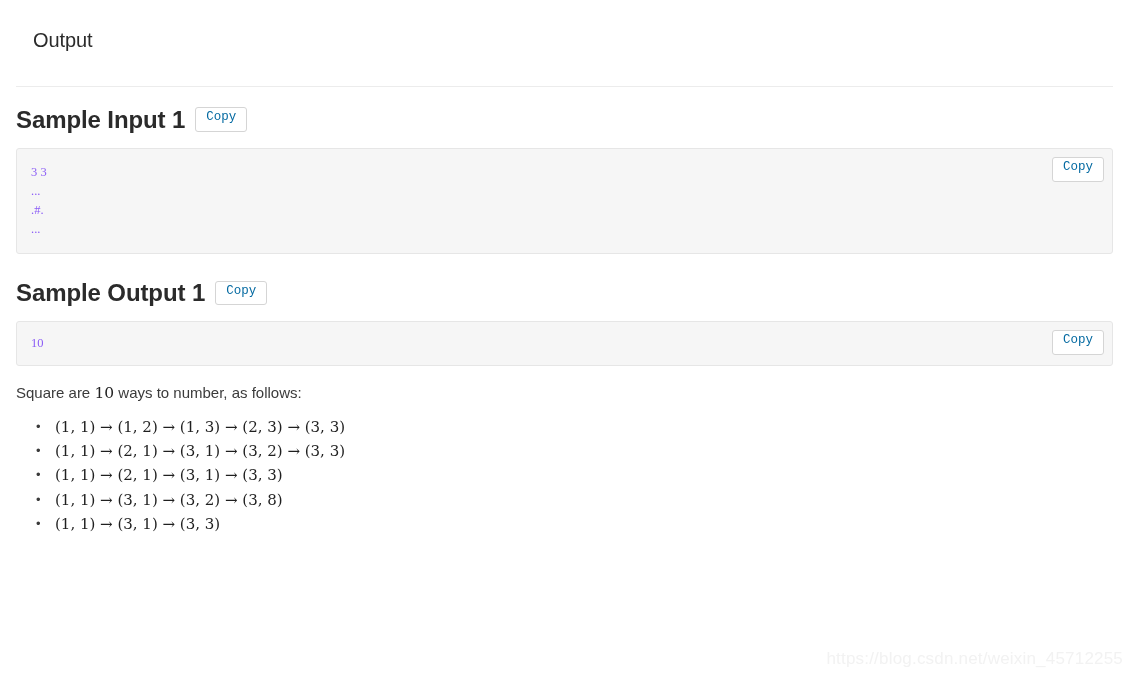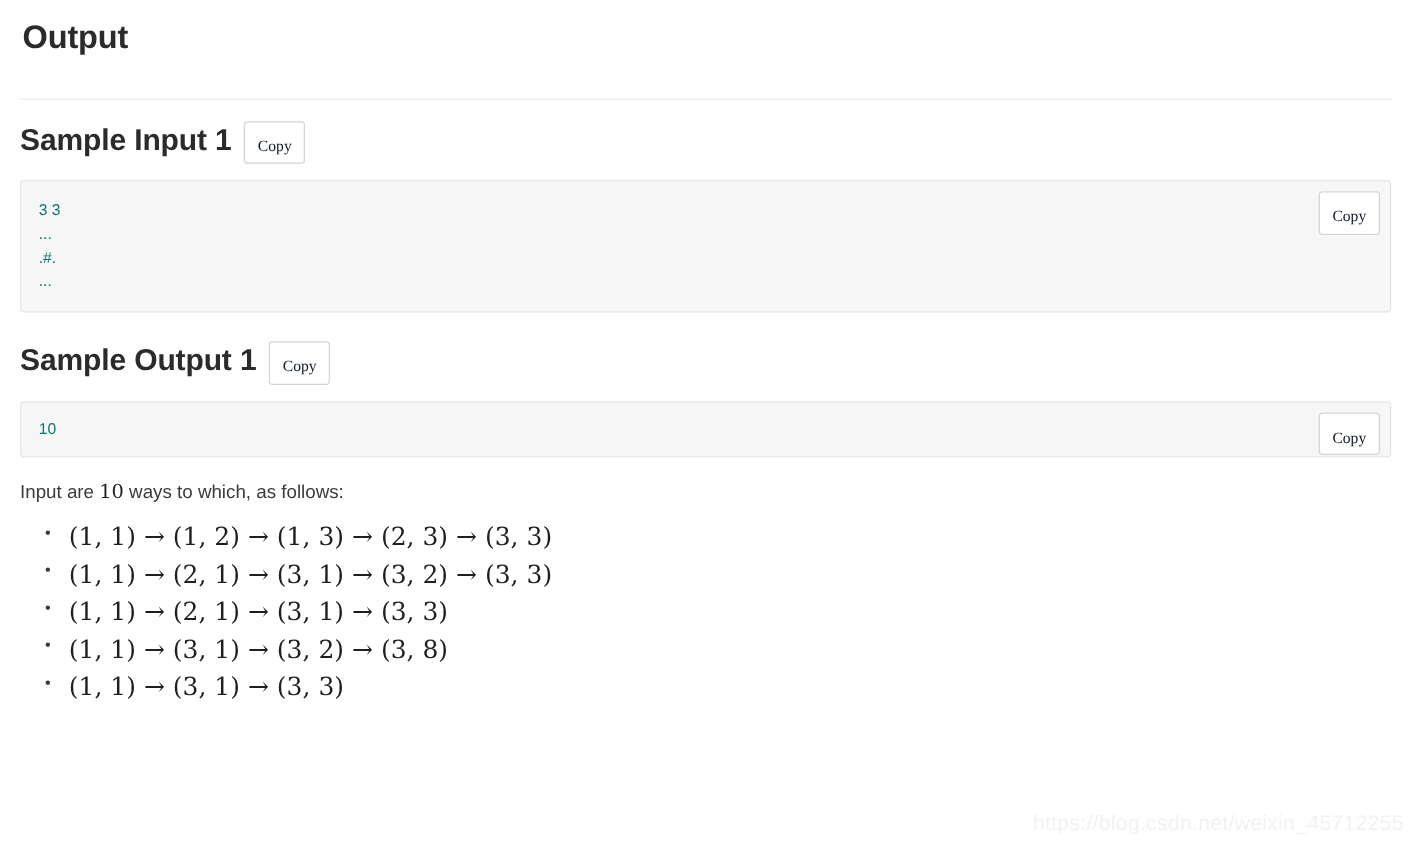--- a/index.html
+++ b/index.html
@@ -26,10 +26,10 @@
 
   
   h1.section-title {
-    font-size: 26px;
-    font-weight: bold;
+    font-size: 20px;
+    font-weight: normal;
     color: #2b2b2b;
-    margin: 2px;
+    margin: 17px;
     padding: 11px 0 0 0;
     letter-spacing: -0.1px;
     line-height: 1.25;

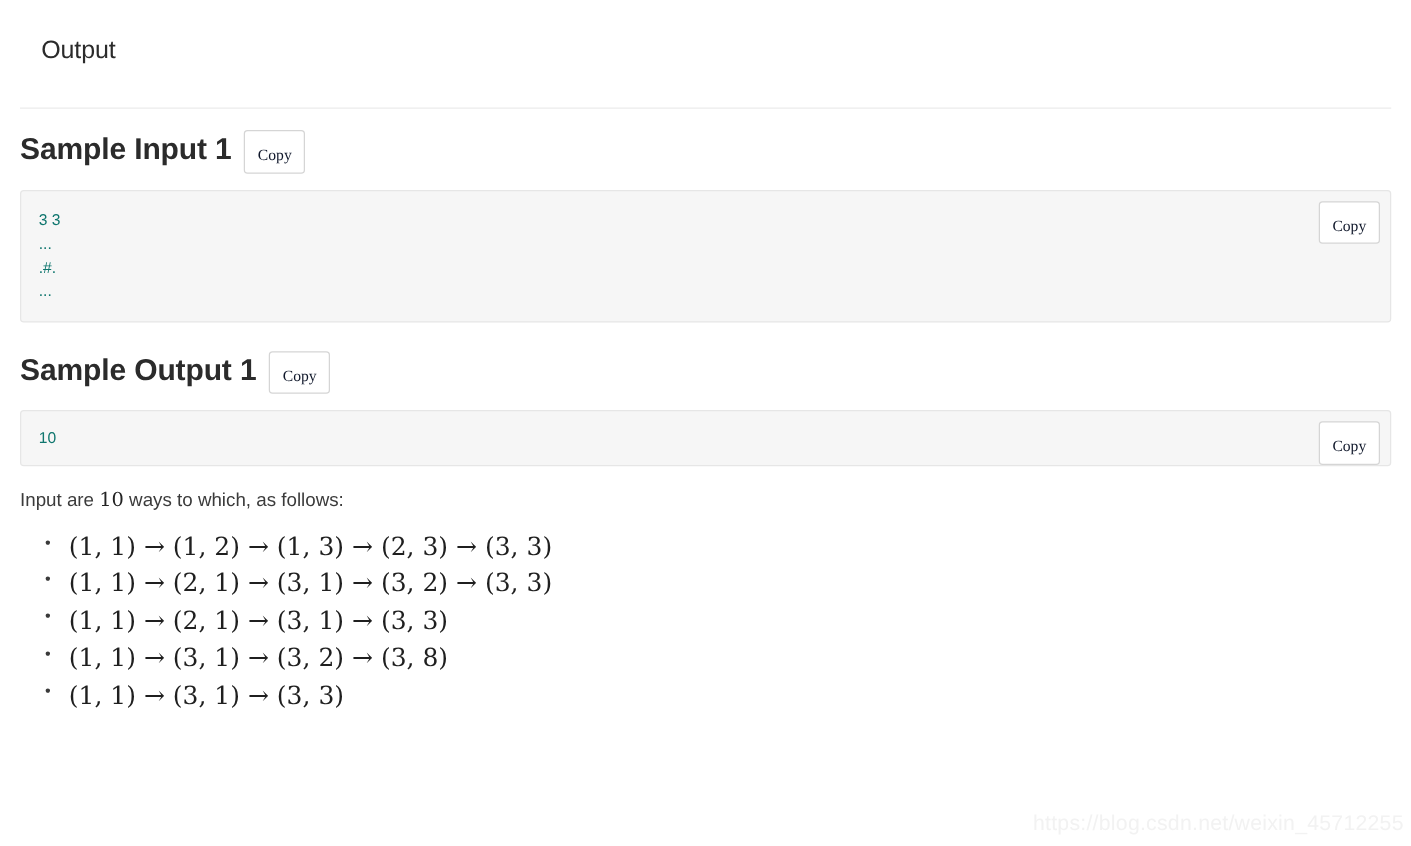--- a/index.html
+++ b/index.html
@@ -37,6 +37,7 @@
 
   .heading-row {
     display: flex;
+    align-items: center;
     gap: 10px;
     margin: 0;
     padding: 0;

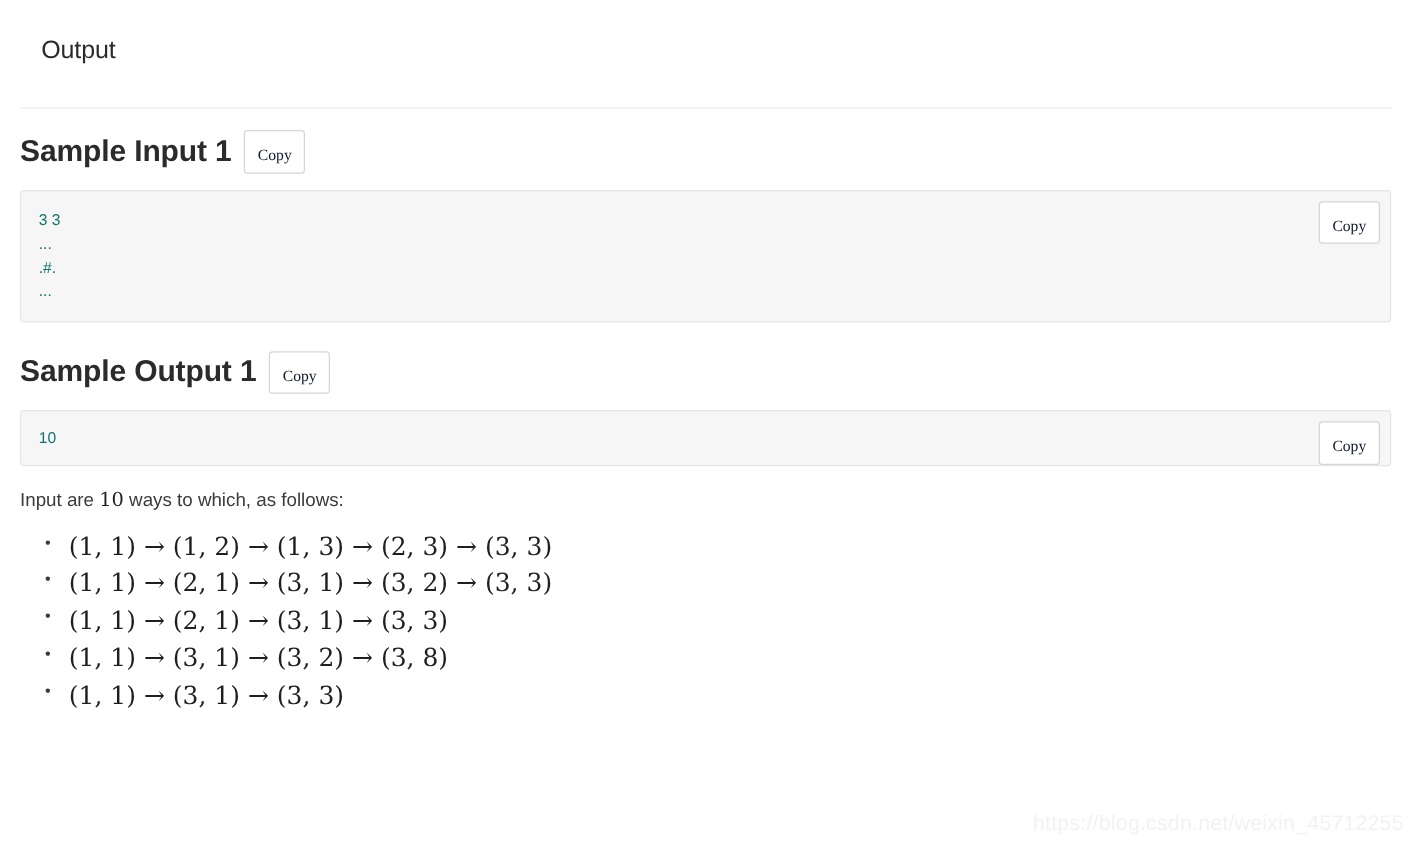--- a/index.html
+++ b/index.html
@@ -54,14 +54,14 @@
   
   .btn-copy {
     display: inline-block;
-    font-family: Liberation Serif, serif;
+    font-family: Liberation Mono, monospace;
     font-size: 12.5px;
     line-height: 1;
-    color: #0f172a;
+    color: #0369a1;
     background: #ffffff;
     border: 1px solid #d5d5d5;
     border-radius: 3px;
-    padding: 13px 10px 7px 10px;
+    padding: 3px 10px 7px 10px;
     cursor: pointer;
     white-space: nowrap;
   }

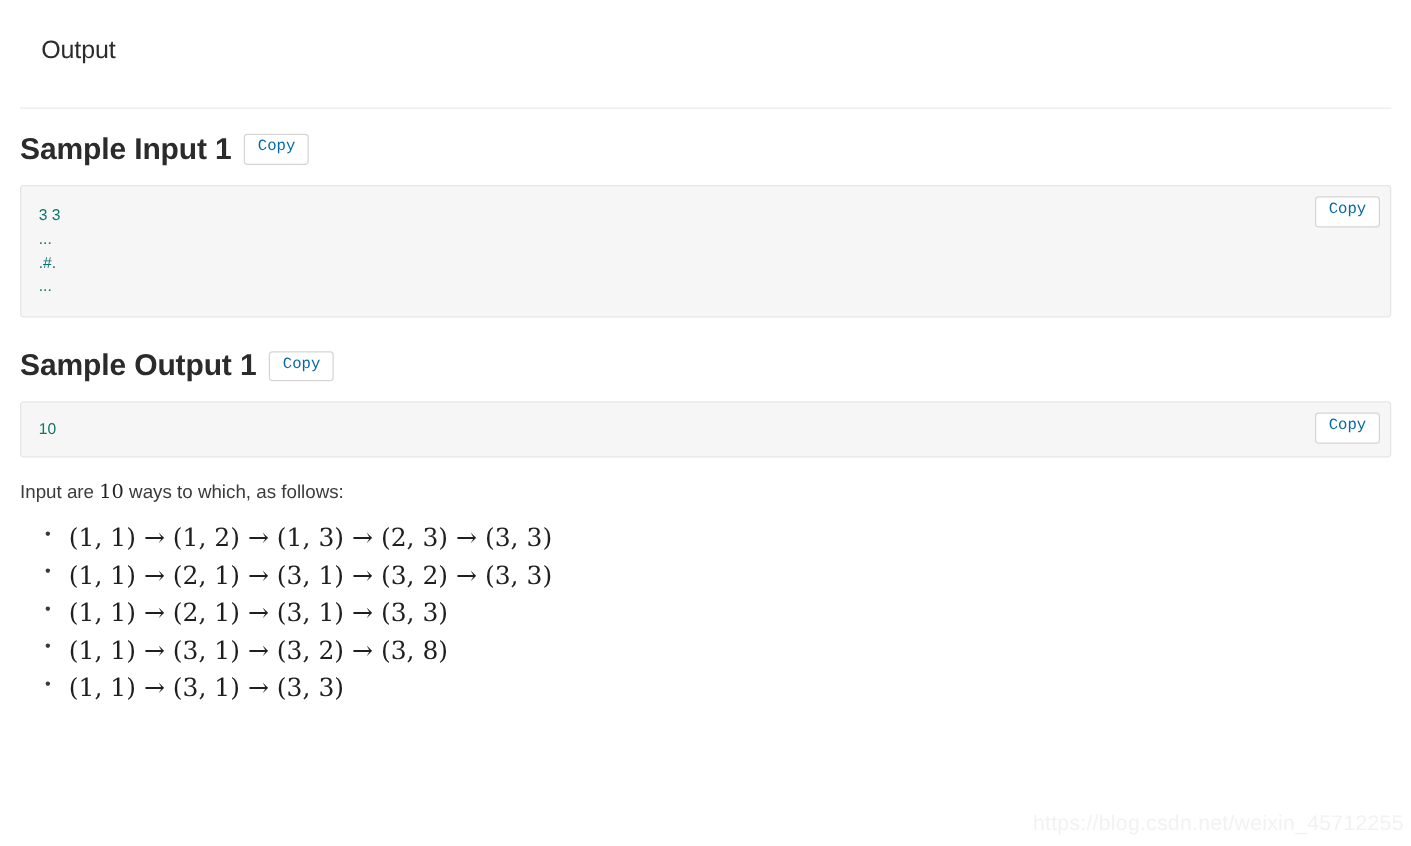--- a/index.html
+++ b/index.html
@@ -123,10 +123,10 @@
   pre.code {
     margin: 0;
     padding: 14px 16px 14px 14px;
-    font-family: Liberation Sans, sans-serif;
+    font-family: Liberation Serif, serif;
     font-size: 12.5px;
     line-height: 1.52;
-    color: #0f766e;
+    color: #8b5cf6;
     background: transparent;
     white-space: pre;
     overflow: hidden;

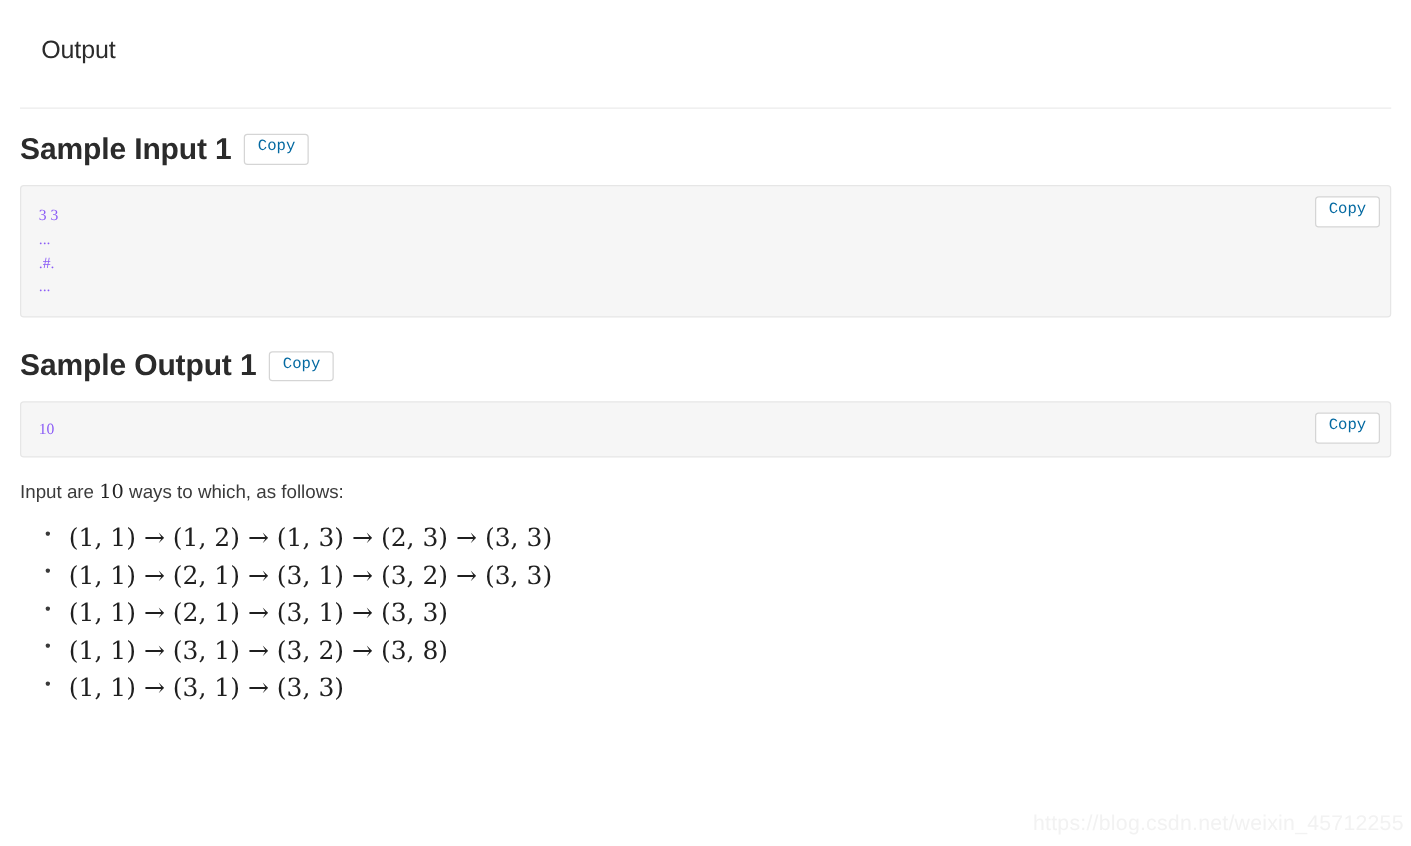--- a/index.html
+++ b/index.html
@@ -211,7 +211,7 @@
   </div>
 
   <p class="body-text" style="margin-top:16px;">
-    <span>Input are </span><span class="math-num">10</span><span> ways to which, as follows:</span>
+    <span>Square are </span><span class="math-num">10</span><span> ways to which, as follows:</span>
   </p>
 
   <ul class="path-list">

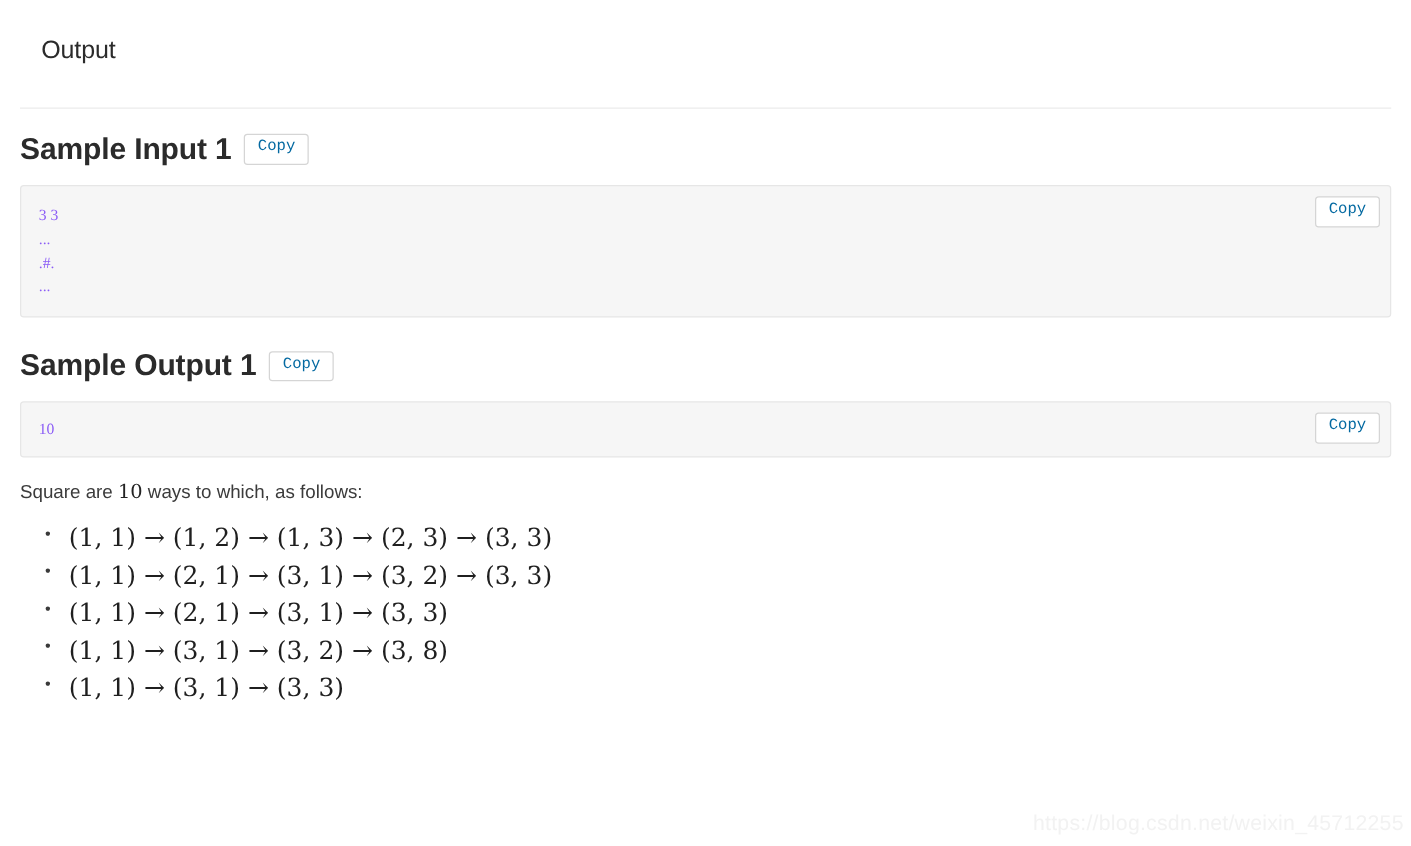--- a/index.html
+++ b/index.html
@@ -211,7 +211,7 @@
   </div>
 
   <p class="body-text" style="margin-top:16px;">
-    <span>Square are </span><span class="math-num">10</span><span> ways to which, as follows:</span>
+    <span>Square are </span><span class="math-num">10</span><span> ways to number, as follows:</span>
   </p>
 
   <ul class="path-list">

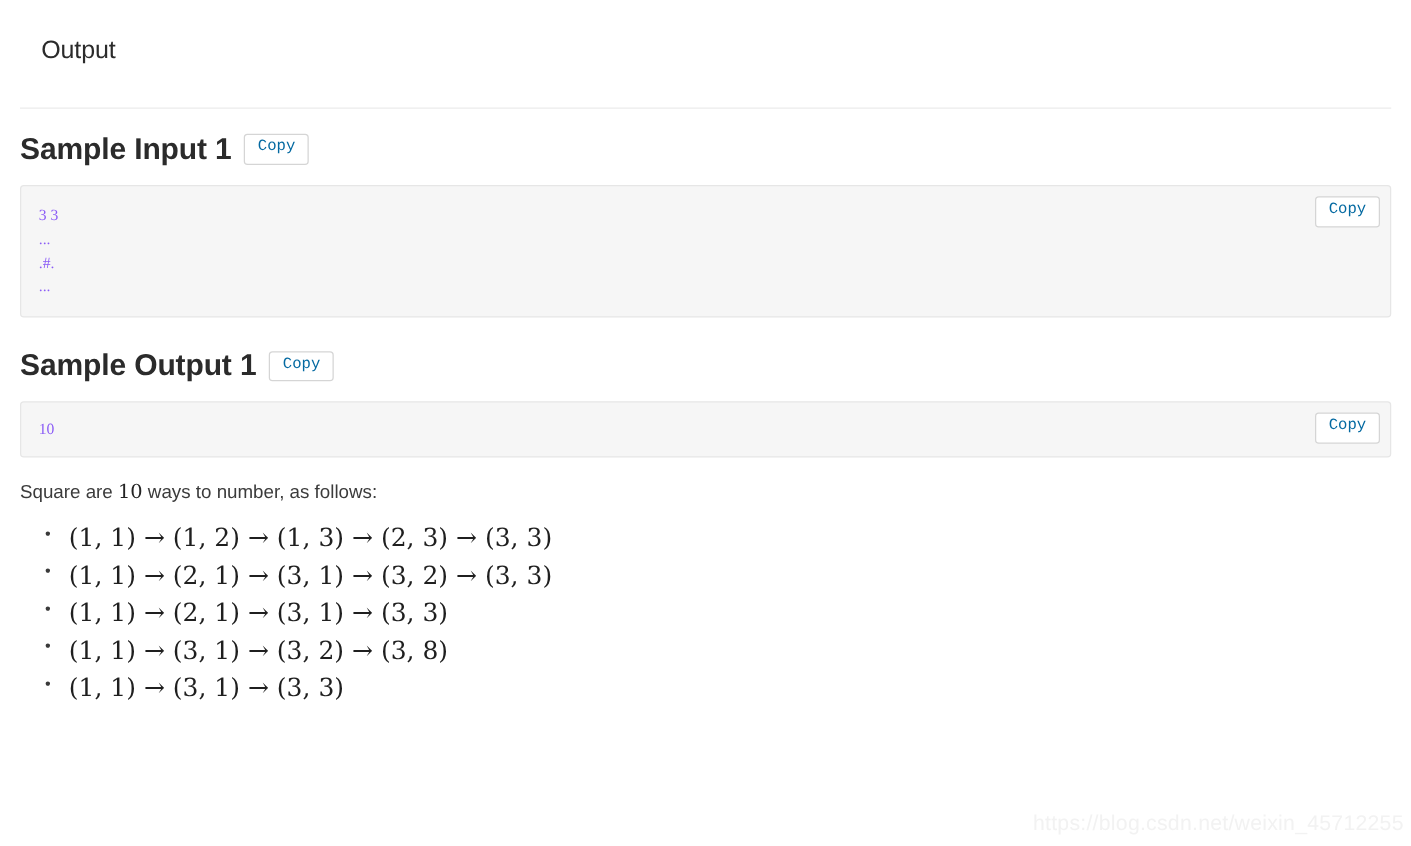--- a/index.html
+++ b/index.html
@@ -147,7 +147,7 @@
     padding-left: 39px;
     margin: 0 0 7.6px 0;
     font-family: "DejaVu Serif", "Liberation Serif", serif;
-    font-size: 20px;
+    font-size: 15px;
     color: #1f1f1f;
     line-height: 1.12;
     white-space: nowrap;

